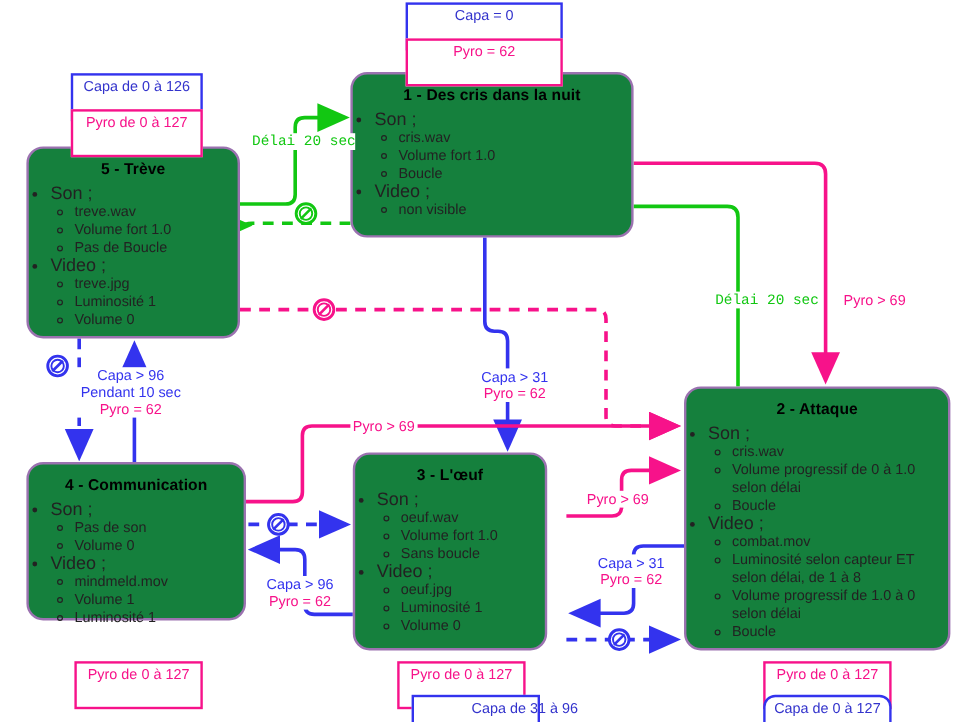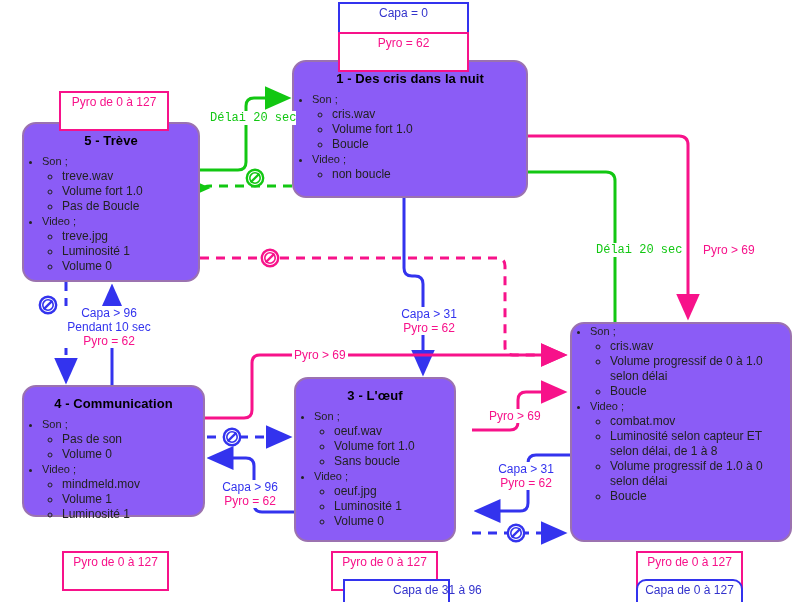--- a/index.html
+++ b/index.html
@@ -127,6 +127,7 @@
   <div class="tag capa" style="left:338px;top:2px;width:131px;">Capa = 0</div>
   <div class="tag pyro" style="left:338px;top:32px;width:131px;">Pyro = 62</div>
 
+  <div class="tag capa" style="left:59px;top:61px;width:110px;">Capa de 0 à 126</div>
   <div class="tag pyro" style="left:59px;top:91px;width:110px;">Pyro de 0 à 127</div>
 
   <div class="tag pyro" style="left:62px;top:551px;width:107px;">Pyro de 0 à 127</div>

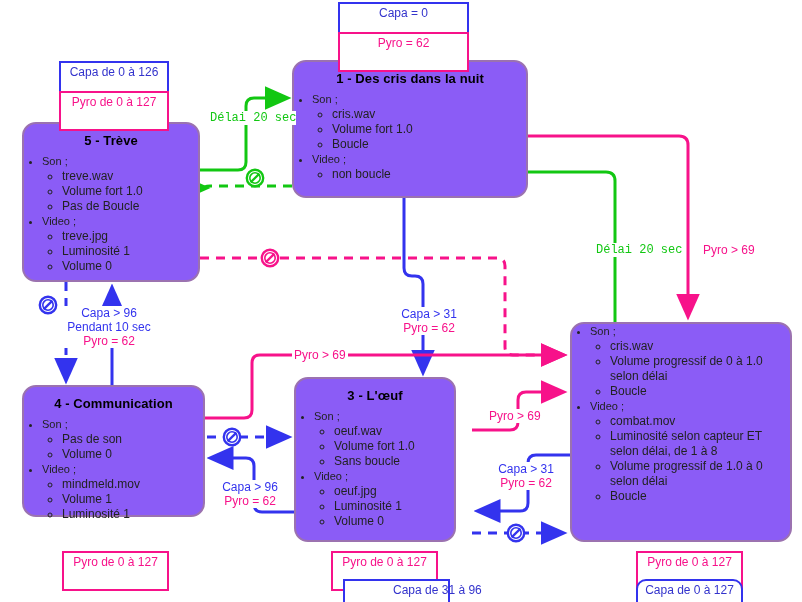--- a/index.html
+++ b/index.html
@@ -14,7 +14,7 @@
   
   .state{
     position:absolute;border:2px solid #9b72b0;border-radius:14px;
-    background:#8b5cf6;box-sizing:border-box;z-index:5;
+    background:#15803d;box-sizing:border-box;z-index:5;
   }
   .state .title{
     font-size:13px;font-weight:bold;color:#000;text-align:center;

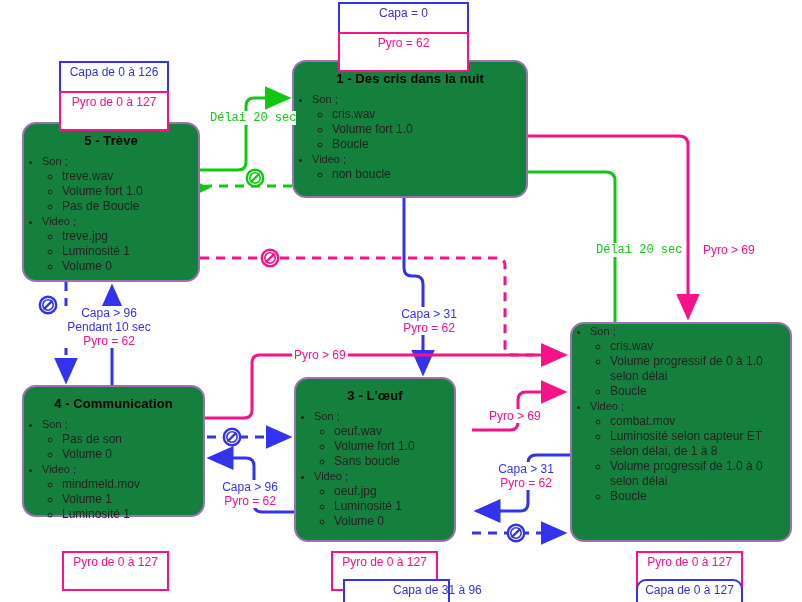--- a/index.html
+++ b/index.html
@@ -21,7 +21,7 @@
     margin:9px 0 6px 0;letter-spacing:.1px;
   }
   .state ul{margin:0;padding:0 0 0 18px;list-style:disc;}
-  .state ul li{font-size:11px;color:#222;line-height:15px;margin:0;}
+  .state ul li{font-size:15px;color:#222;line-height:15px;margin:0;}
   .state ul ul{margin:0;padding:0 0 0 20px;list-style:circle;}
   .state ul ul li{font-size:12px;line-height:15px;}
 

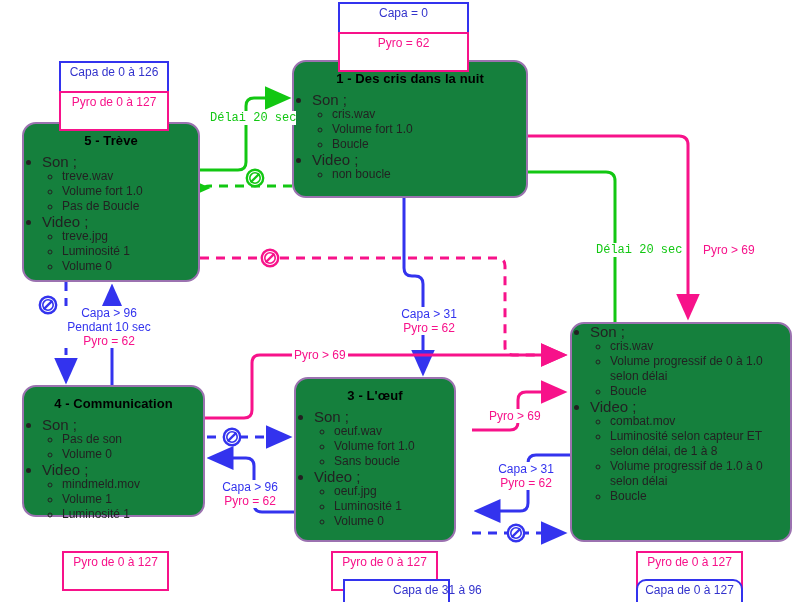--- a/index.html
+++ b/index.html
@@ -198,7 +198,7 @@
       </ul>
       <li>Video ;</li>
       <ul>
-        <li>non boucle</li>
+        <li>non visible</li>
       </ul>
     </ul>
   </div>

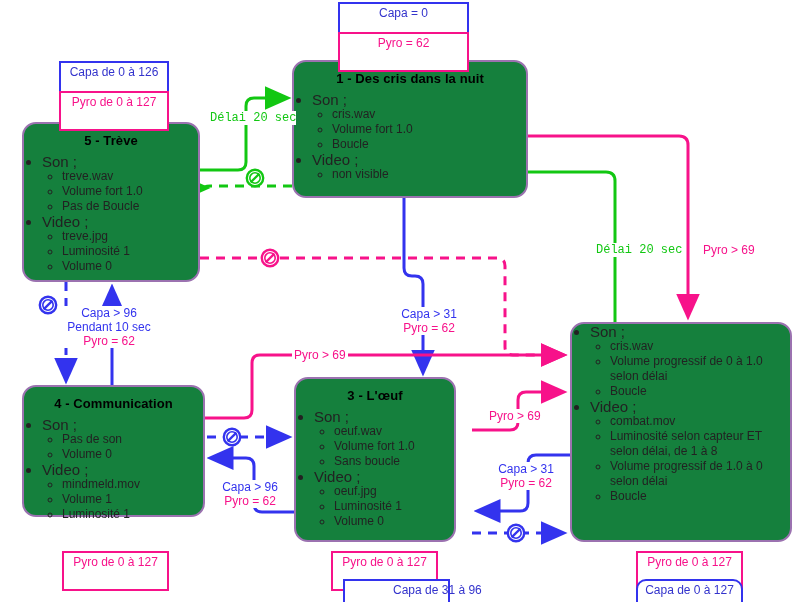--- a/index.html
+++ b/index.html
@@ -239,6 +239,7 @@
   </div>
 
   <div class="state" style="left:570px;top:322px;width:222px;height:220px;">
+    <div class="title">2 - Attaque</div>
     <ul>
       <li>Son ;</li>
       <ul>

